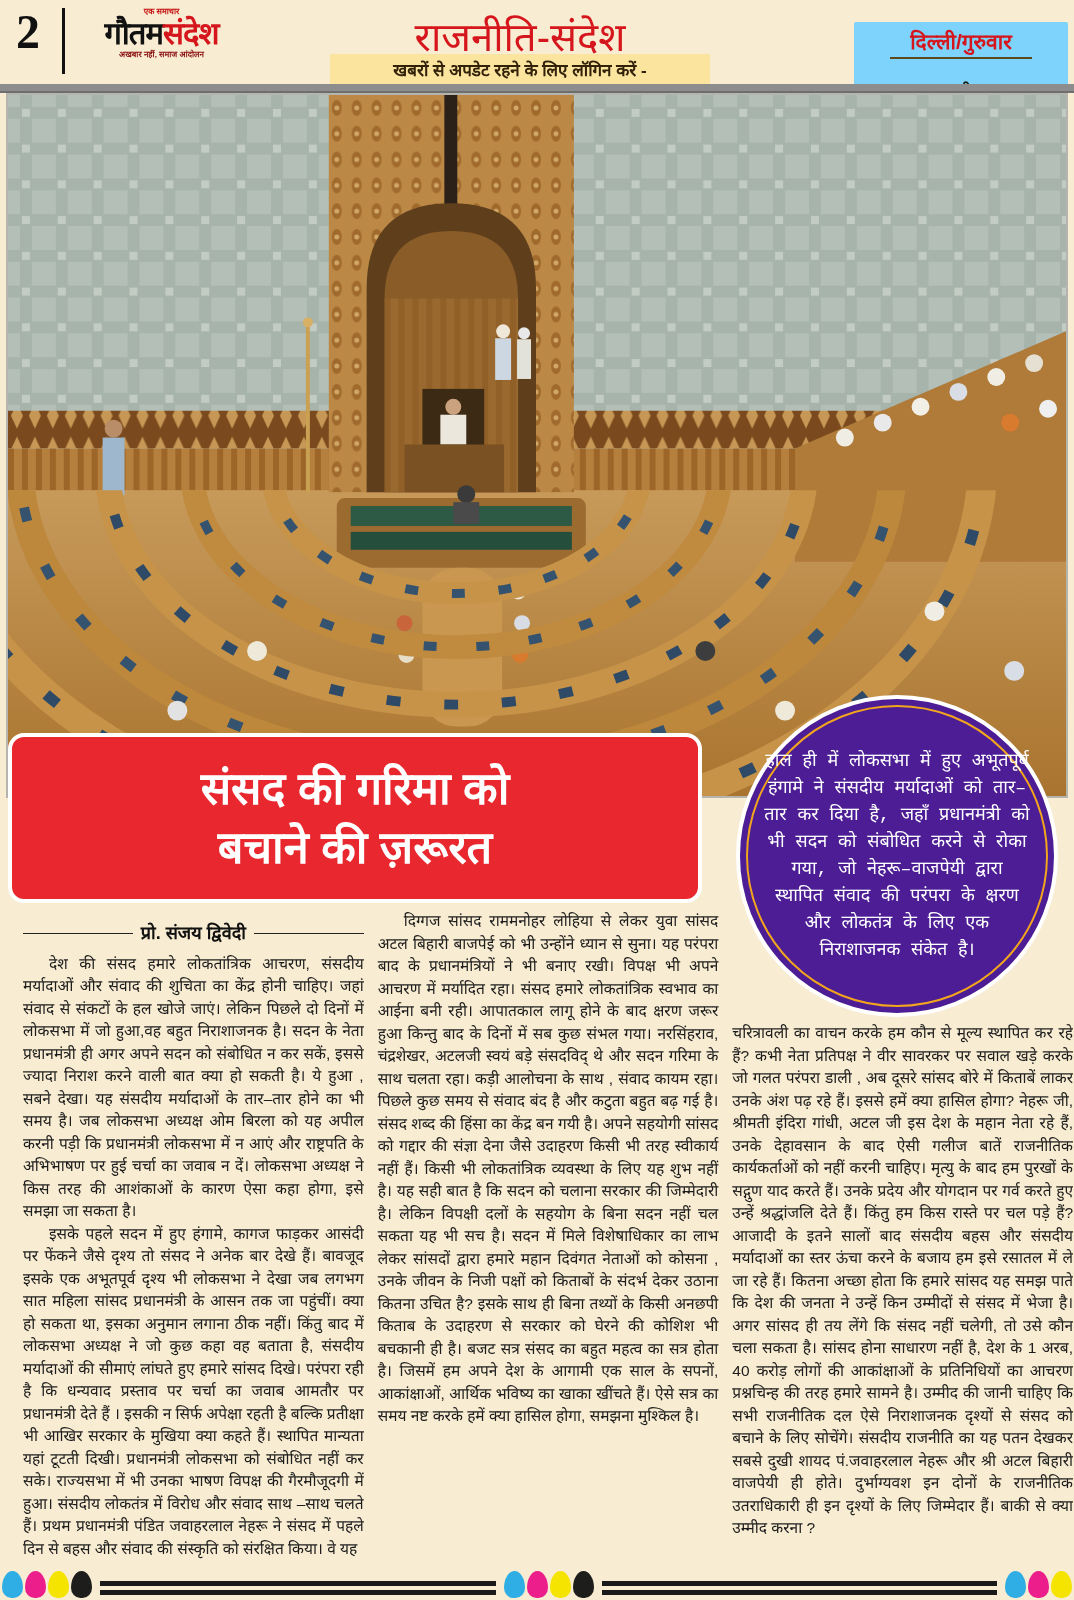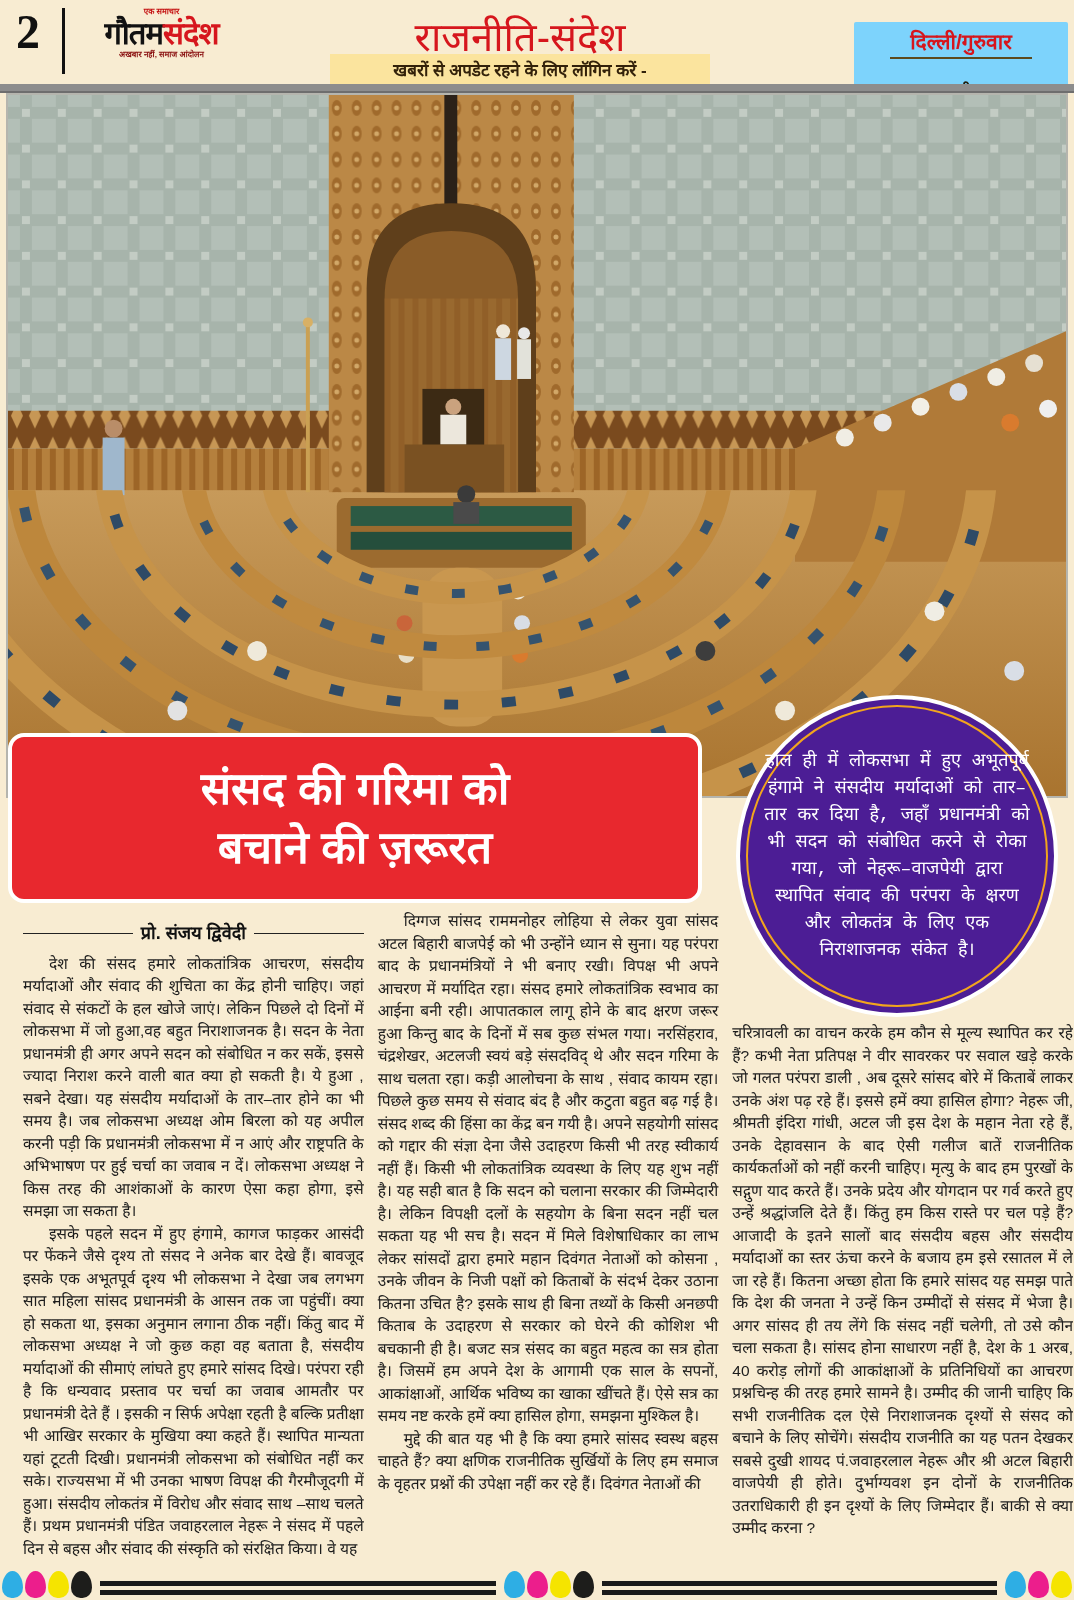--- a/index.html
+++ b/index.html
@@ -212,7 +212,6 @@
   </div>
   <div class="col col2">
     <p class="indent">दिग्गज सांसद राममनोहर लोहिया से लेकर युवा सांसद अटल बिहारी बाजपेई को भी उन्होंने ध्यान से सुना। यह परंपरा बाद के प्रधानमंत्रियों ने भी बनाए रखी। विपक्ष भी अपने आचरण में मर्यादित रहा। संसद हमारे लोकतांत्रिक स्वभाव का आईना बनी रही। आपातकाल लागू होने के बाद क्षरण जरूर हुआ किन्तु बाद के दिनों में सब कुछ संभल गया। नरसिंहराव, चंद्रशेखर, अटलजी स्वयं बड़े संसदविद् थे और सदन गरिमा के साथ चलता रहा। कड़ी आलोचना के साथ , संवाद कायम रहा। पिछले कुछ समय से संवाद बंद है और कटुता बहुत बढ़ गई है। संसद शब्द की हिंसा का केंद्र बन गयी है। अपने सहयोगी सांसद को गद्दार की संज्ञा देना जैसे उदाहरण किसी भी तरह स्वीकार्य नहीं हैं। किसी भी लोकतांत्रिक व्यवस्था के लिए यह शुभ नहीं है। यह सही बात है कि सदन को चलाना सरकार की जिम्मेदारी है। लेकिन विपक्षी दलों के सहयोग के बिना सदन नहीं चल सकता यह भी सच है। सदन में मिले विशेषाधिकार का लाभ लेकर सांसदों द्वारा हमारे महान दिवंगत नेताओं को कोसना , उनके जीवन के निजी पक्षों को किताबों के संदर्भ देकर उठाना कितना उचित है? इसके साथ ही बिना तथ्यों के किसी अनछपी किताब के उदाहरण से सरकार को घेरने की कोशिश भी बचकानी ही है। बजट सत्र संसद का बहुत महत्व का सत्र होता है। जिसमें हम अपने देश के आगामी एक साल के सपनों, आकांक्षाओं, आर्थिक भविष्य का खाका खींचते हैं। ऐसे सत्र का समय नष्ट करके हमें क्या हासिल होगा, समझना मुश्किल है।</p>
-    <p class="indent">मुद्दे की बात यह भी है कि क्या हमारे सांसद स्वस्थ बहस चाहते हैं? क्या क्षणिक राजनीतिक सुर्खियों के लिए हम समाज के वृहतर प्रश्नों की उपेक्षा नहीं कर रहे हैं। दिवंगत नेताओं की</p>
   </div>
   <div class="col col3">
     <p>चरित्रावली का वाचन करके हम कौन से मूल्य स्थापित कर रहे हैं? कभी नेता प्रतिपक्ष ने वीर सावरकर पर सवाल खड़े करके जो गलत परंपरा डाली , अब दूसरे सांसद बोरे में किताबें लाकर उनके अंश पढ़ रहे हैं। इससे हमें क्या हासिल होगा? नेहरू जी, श्रीमती इंदिरा गांधी, अटल जी इस देश के महान नेता रहे हैं, उनके देहावसान के बाद ऐसी गलीज बातें राजनीतिक कार्यकर्ताओं को नहीं करनी चाहिए। मृत्यु के बाद हम पुरखों के सद्गुण याद करते हैं। उनके प्रदेय और योगदान पर गर्व करते हुए उन्हें श्रद्धांजलि देते हैं। किंतु हम किस रास्ते पर चल पड़े हैं? आजादी के इतने सालों बाद संसदीय बहस और संसदीय मर्यादाओं का स्तर ऊंचा करने के बजाय हम इसे रसातल में ले जा रहे हैं। कितना अच्छा होता कि हमारे सांसद यह समझ पाते कि देश की जनता ने उन्हें किन उम्मीदों से संसद में भेजा है। अगर सांसद ही तय लेंगे कि संसद नहीं चलेगी, तो उसे कौन चला सकता है। सांसद होना साधारण नहीं है, देश के 1 अरब, 40 करोड़ लोगों की आकांक्षाओं के प्रतिनिधियों का आचरण प्रश्नचिन्ह की तरह हमारे सामने है। उम्मीद की जानी चाहिए कि सभी राजनीतिक दल ऐसे निराशाजनक दृश्यों से संसद को बचाने के लिए सोचेंगे। संसदीय राजनीति का यह पतन देखकर सबसे दुखी शायद पं.जवाहरलाल नेहरू और श्री अटल बिहारी वाजपेयी ही होते। दुर्भाग्यवश इन दोनों के राजनीतिक उतराधिकारी ही इन दृश्यों के लिए जिम्मेदार हैं। बाकी से क्या उम्मीद करना ?</p>

